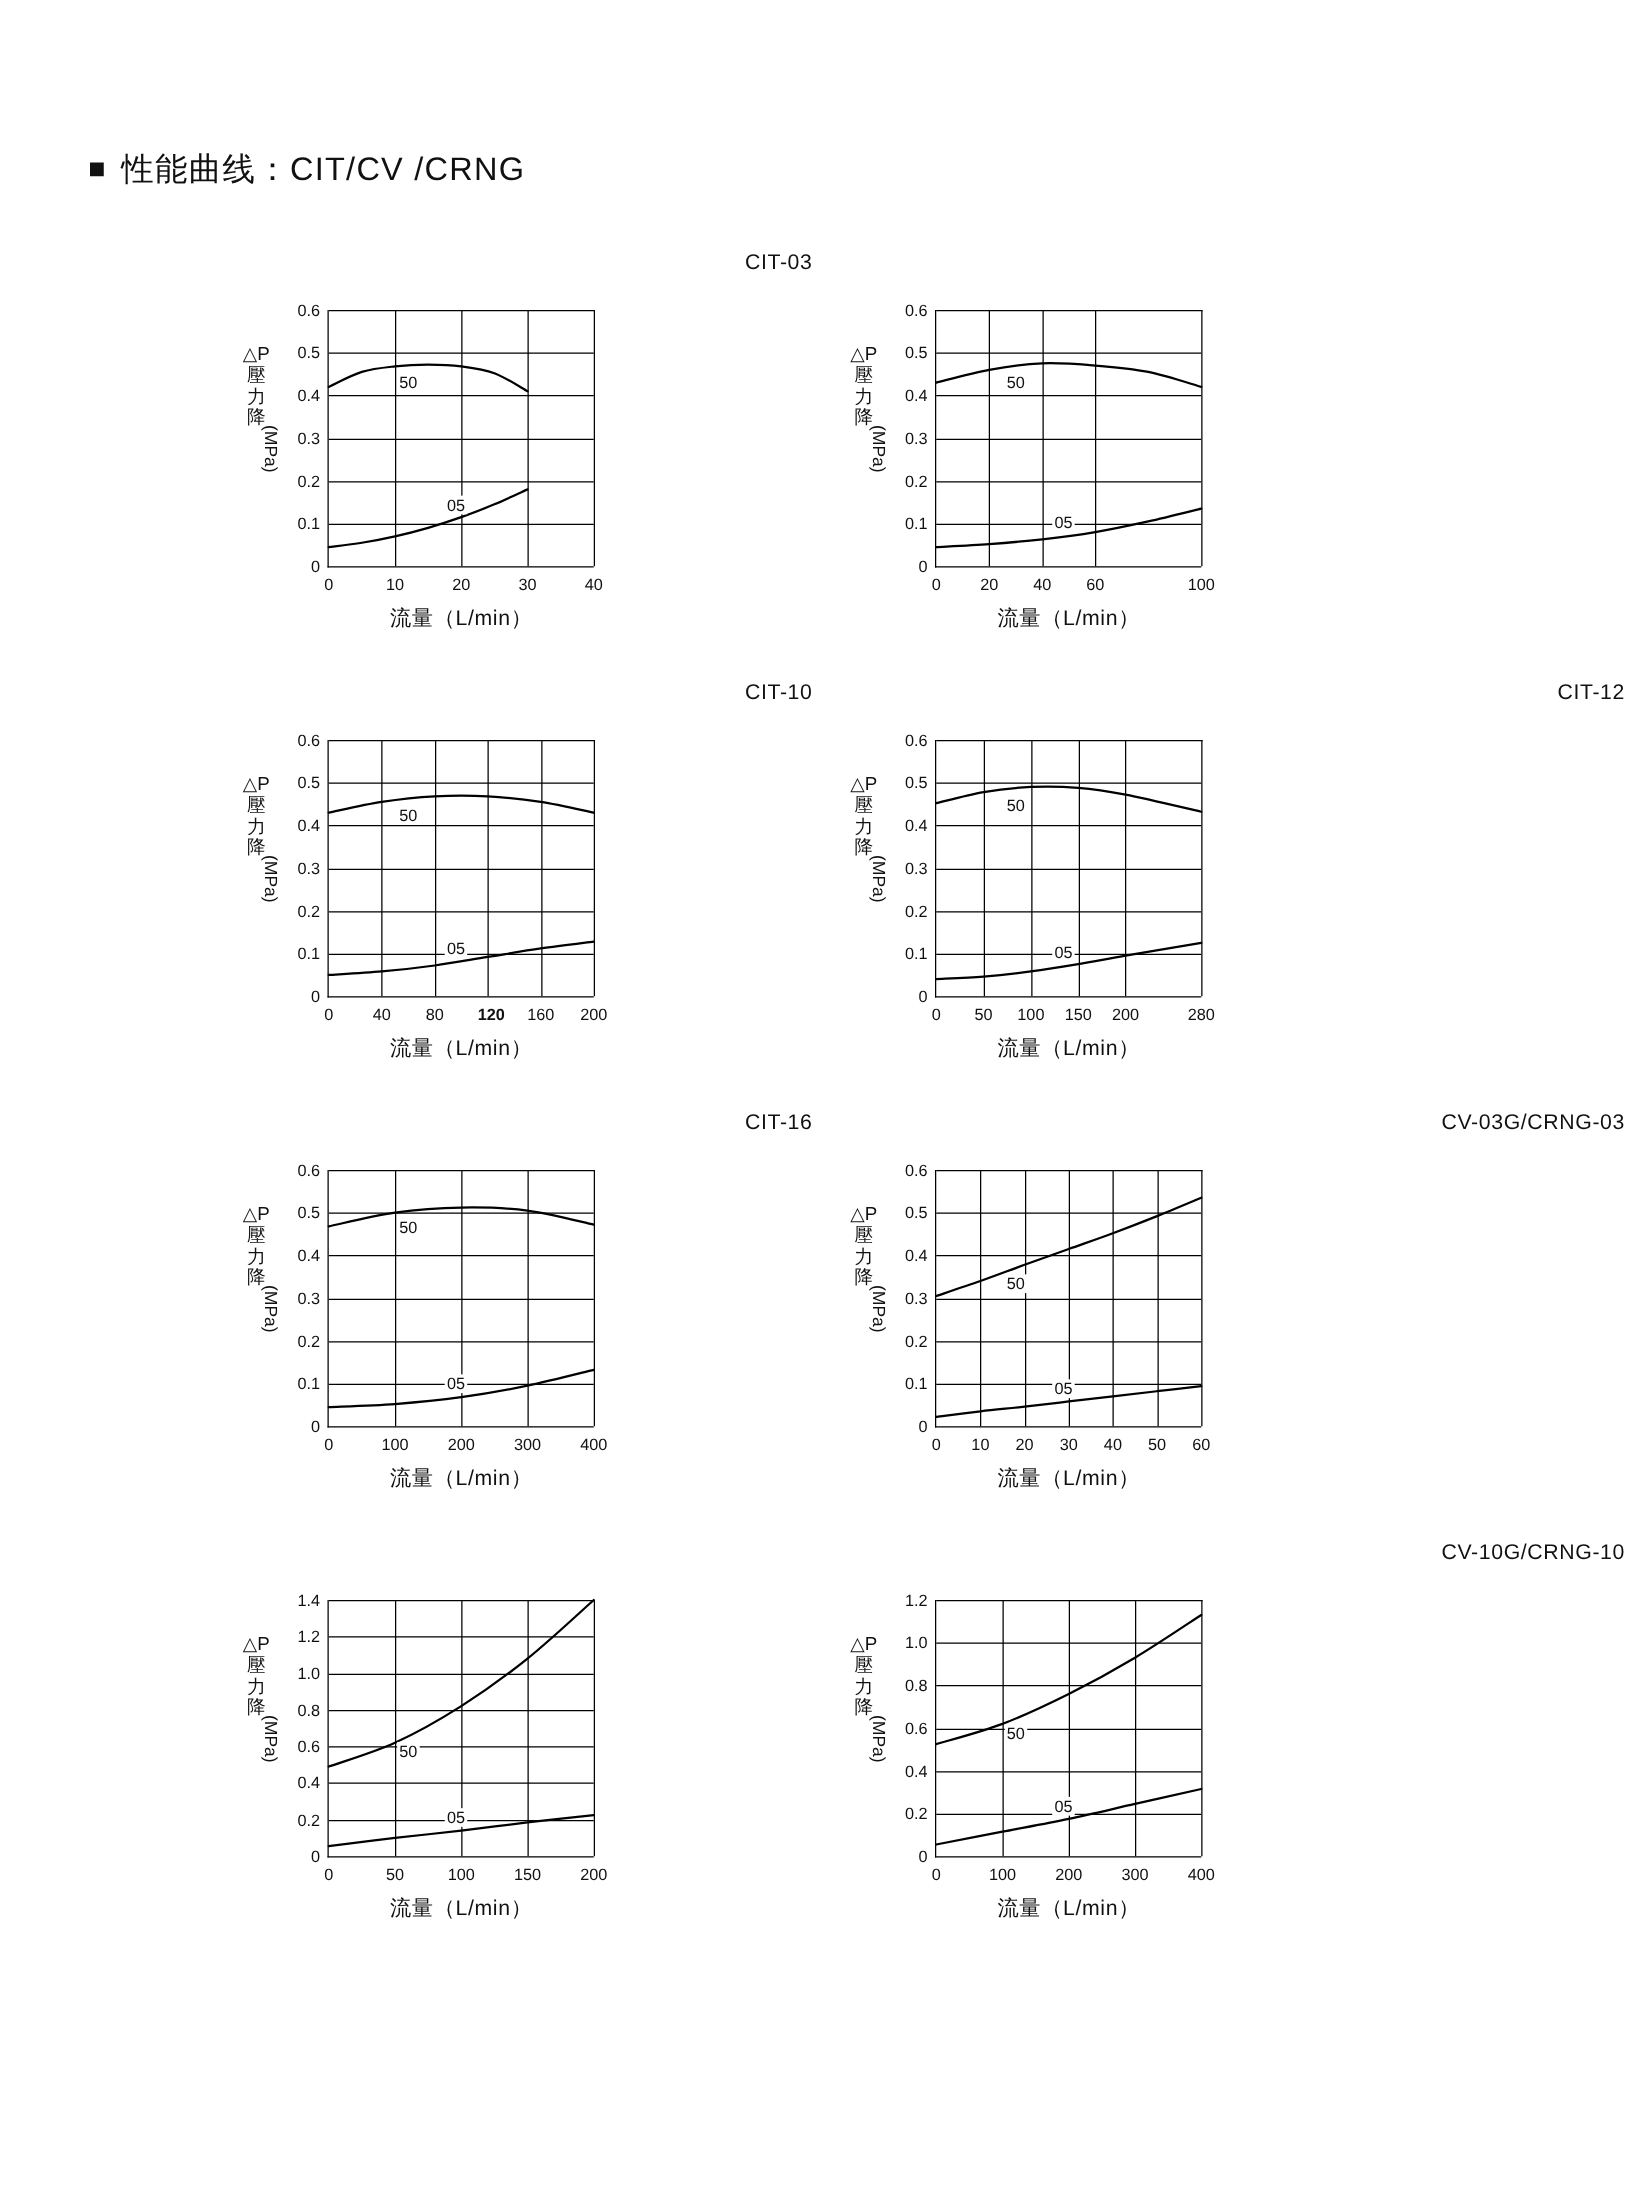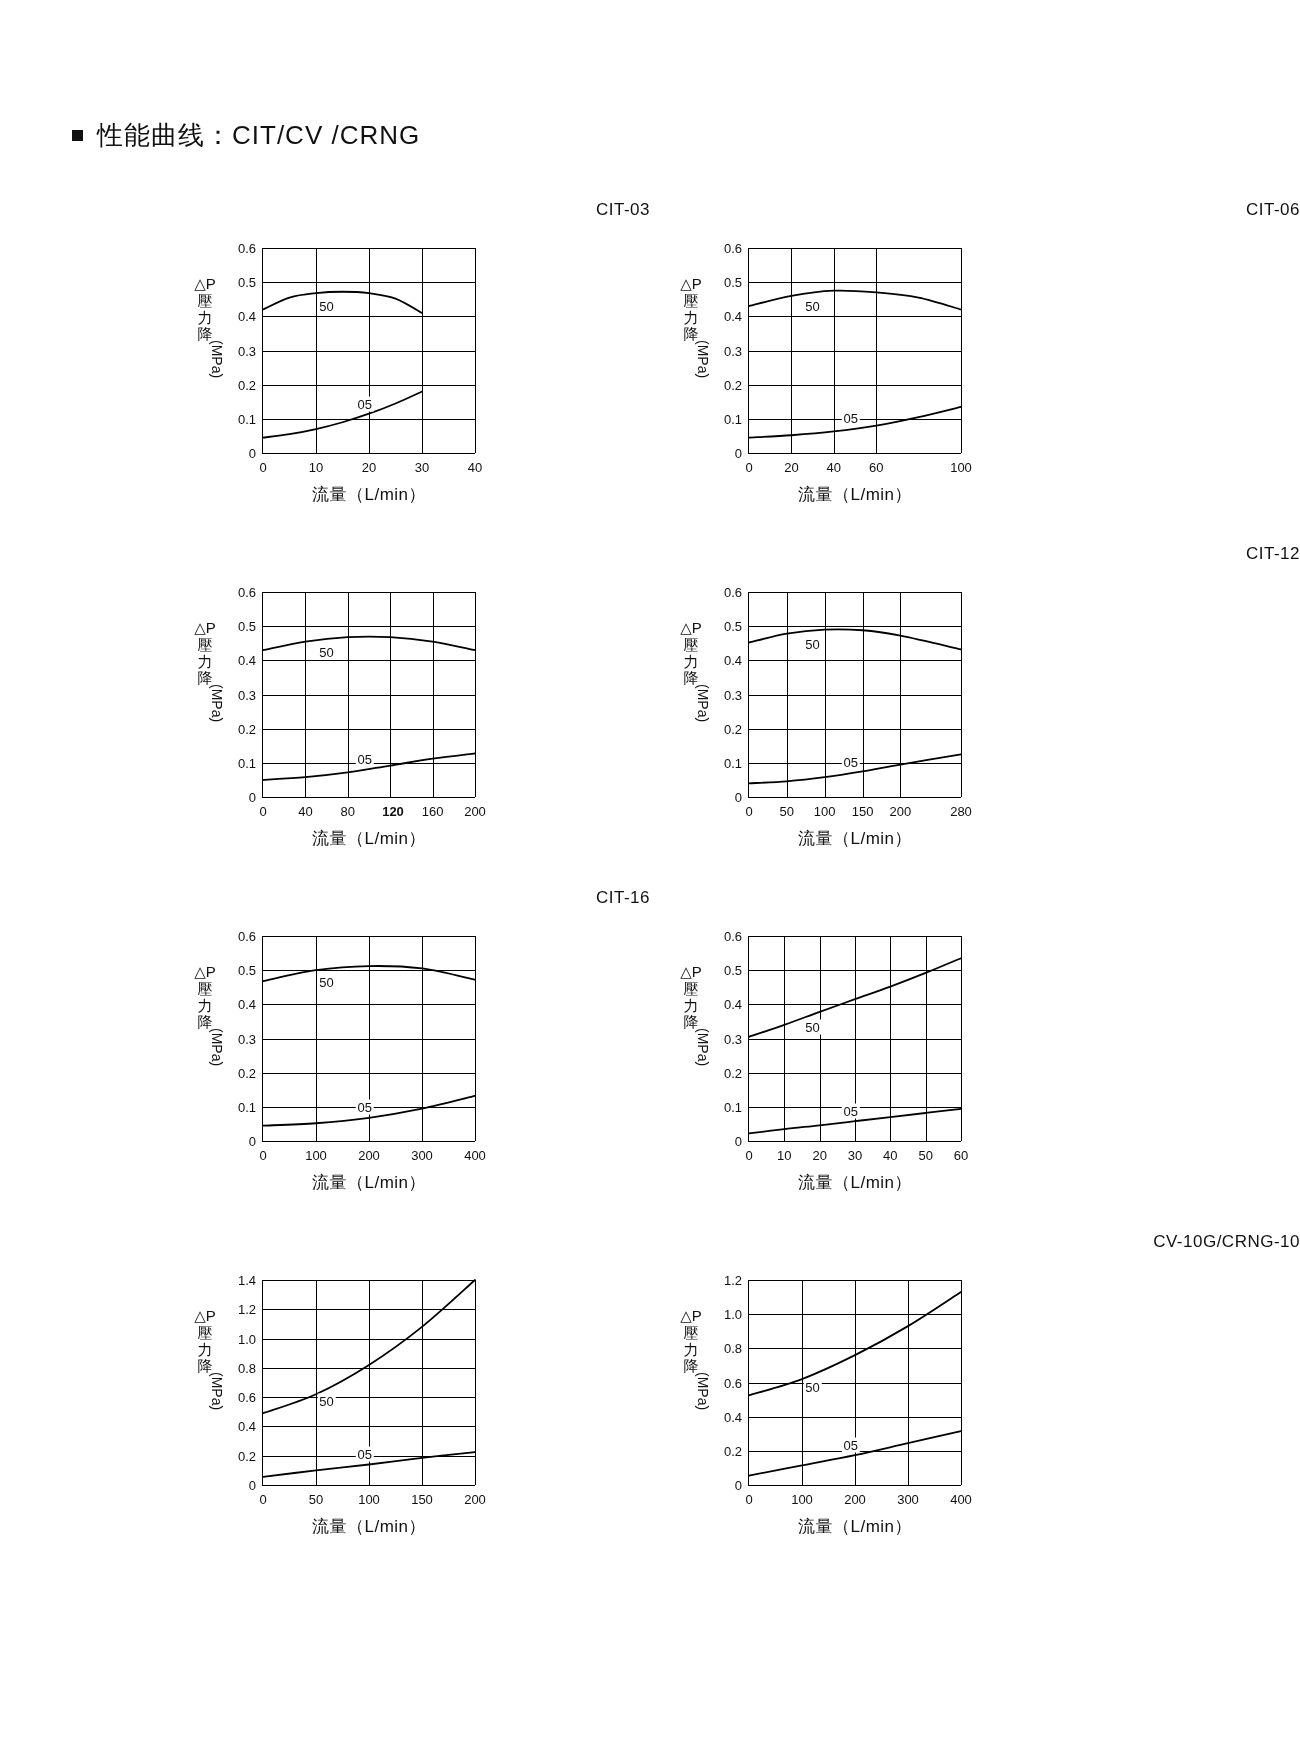--- a/index.html
+++ b/index.html
@@ -200,7 +200,6 @@
       </div>
     </div>
     <div class="chart-cell">
-      <div class="chart-title">CIT-06</div>
       <div class="chart-inner">
         <div class="axis-area" style="left: 98px; top: 22px; width: 212px; height: 205px;">
           <div class="frame-top" style="width: 213px;"></div>

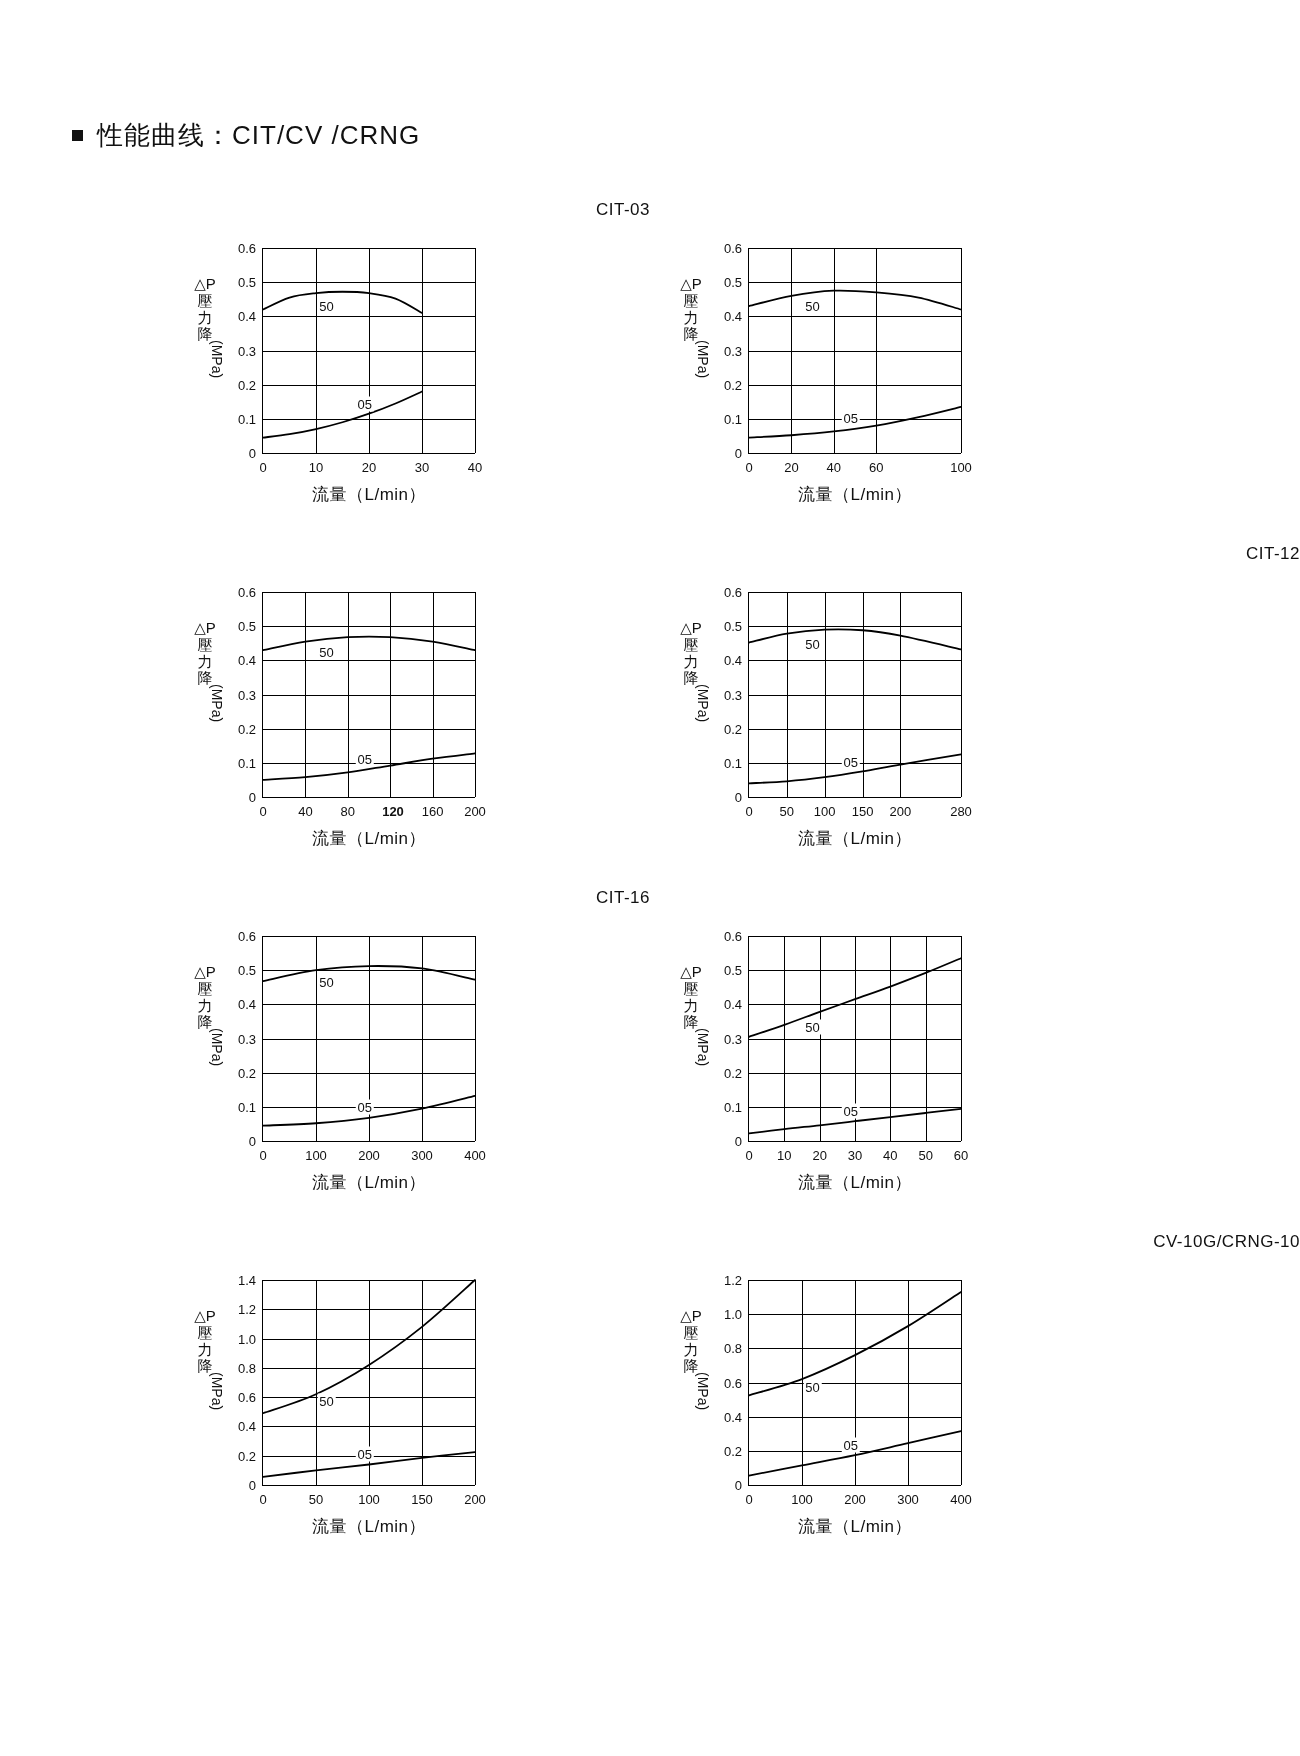--- a/index.html
+++ b/index.html
@@ -237,6 +237,7 @@
       </div>
     </div>
     <div class="chart-cell">
+      <div class="chart-title">CIT-10</div>
       <div class="chart-inner">
         <div class="axis-area" style="left: 262px; top: 22px; width: 212px; height: 205px;">
           <div class="frame-top" style="width: 213px;"></div>

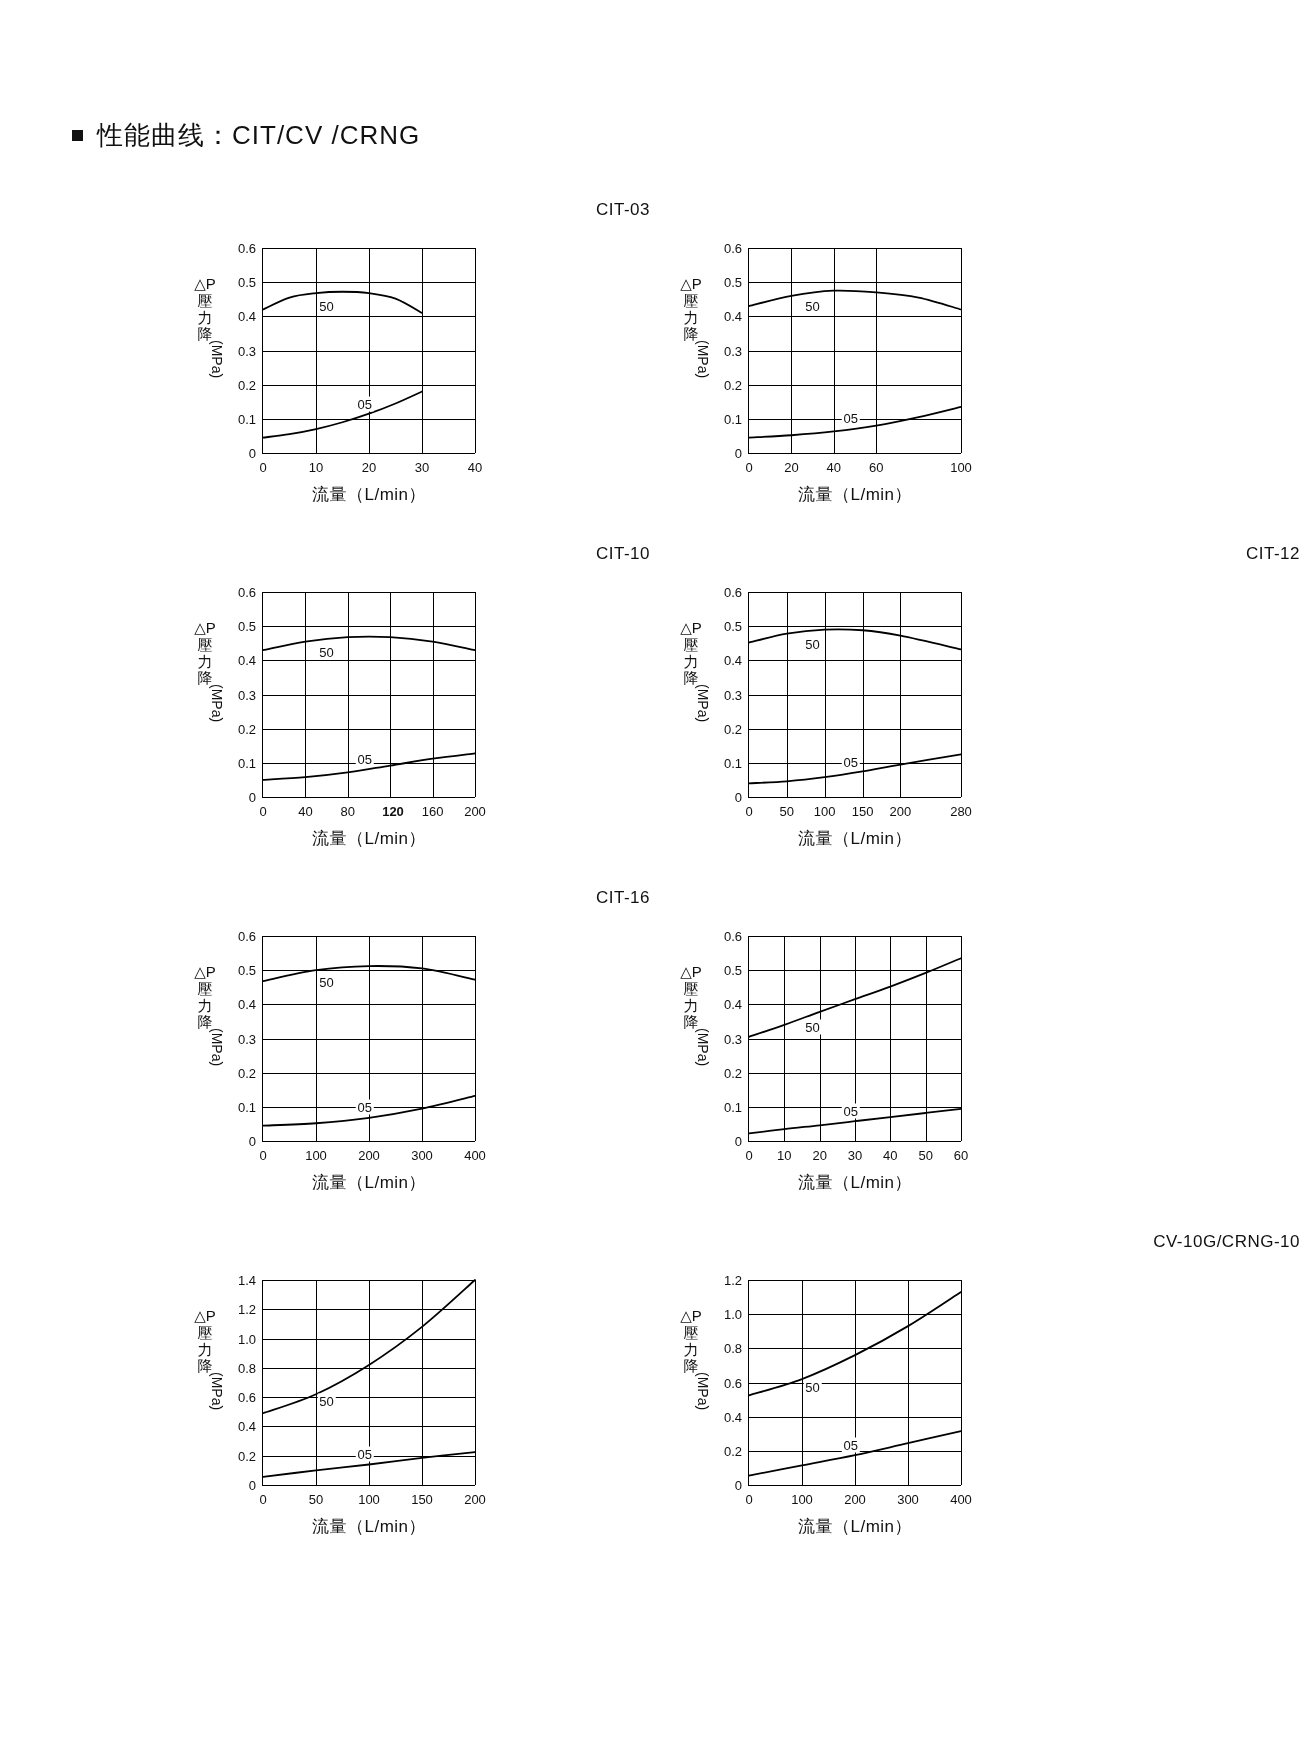--- a/index.html
+++ b/index.html
@@ -355,6 +355,7 @@
       </div>
     </div>
     <div class="chart-cell">
+      <div class="chart-title">CV-03G/CRNG-03</div>
       <div class="chart-inner">
         <div class="axis-area" style="left: 98px; top: 22px; width: 212px; height: 205px;">
           <div class="frame-top" style="width: 213px;"></div>

